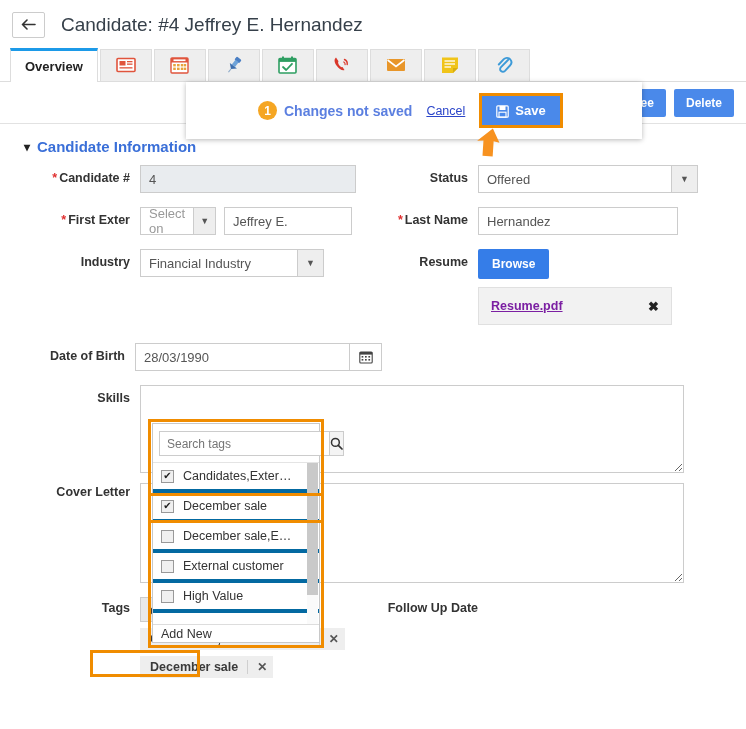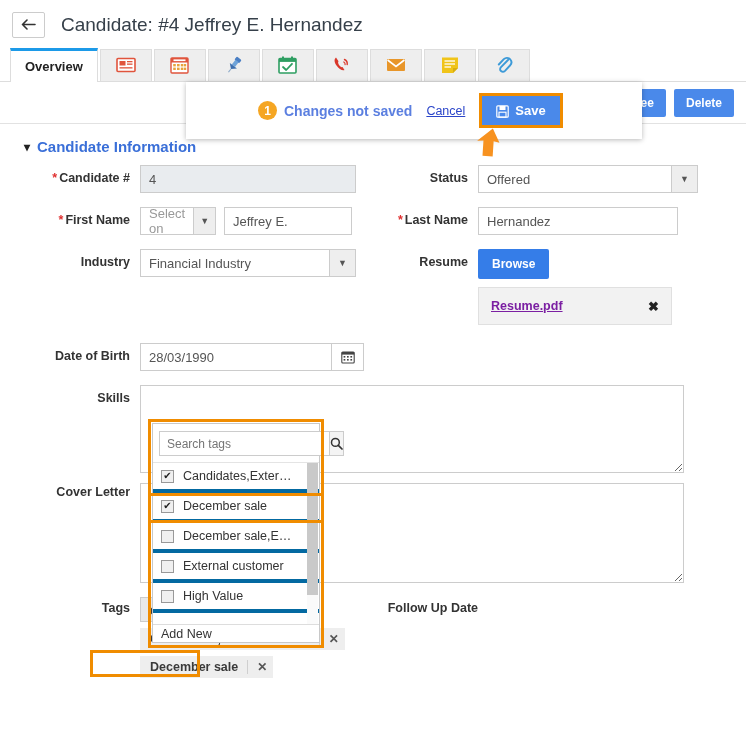--- a/index.html
+++ b/index.html
@@ -428,7 +428,7 @@
     <div class="row">
       <div class="col col-l">
         <div class="lbl">
-          <span class="req">*</span><span>First Name</span>
+          <span class="req">*</span><span>First Exter</span>
         </div>
         <div class="sel-wrap">
           <div class="sel-box" style="width:76px;padding-right:0">

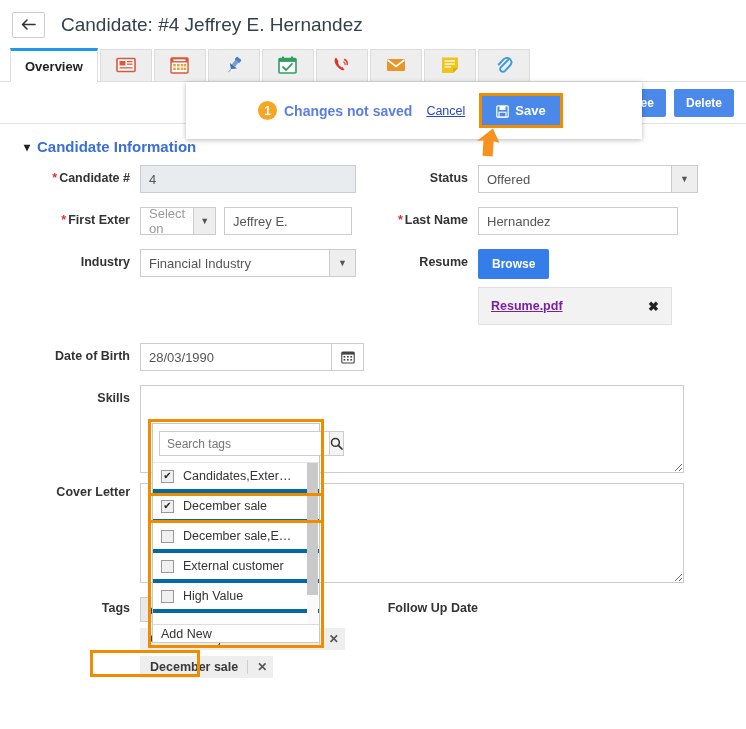--- a/index.html
+++ b/index.html
@@ -449,7 +449,7 @@
     <div class="row">
       <div class="col col-l">
         <div class="lbl">Industry</div>
-        <div class="sel-box" style="width:216px;color:#555">
+        <div class="sel-box" style="width:184px;color:#555">
           <span>Financial Industry</span>
           <span class="sel-caret">▼</span>
         </div>

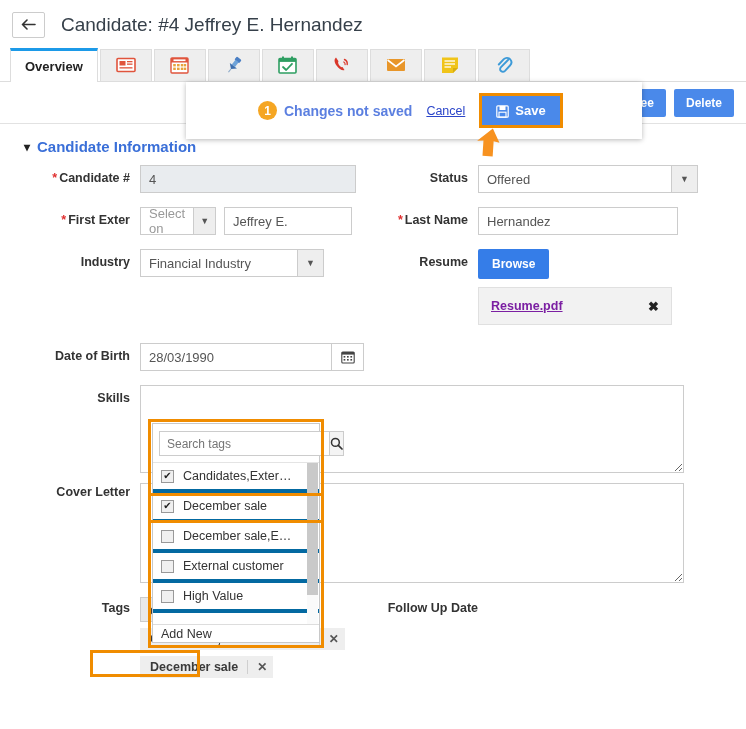--- a/index.html
+++ b/index.html
@@ -470,7 +470,7 @@
       <div class="col col-l">
         <div class="lbl">Date of Birth</div>
         <div class="date-wrap">
-          <input class="inp" style="width: 192px;" value="28/03/1990">
+          <input class="inp" style="width: 215px;" value="28/03/1990">
           <div class="cal-btn">
             <svg width="14" height="14" viewBox="0 0 14 14">
               <rect x="0.8" y="2" width="12.4" height="11" rx="1" fill="#fff" stroke="#444" stroke-width="1.1"></rect>

